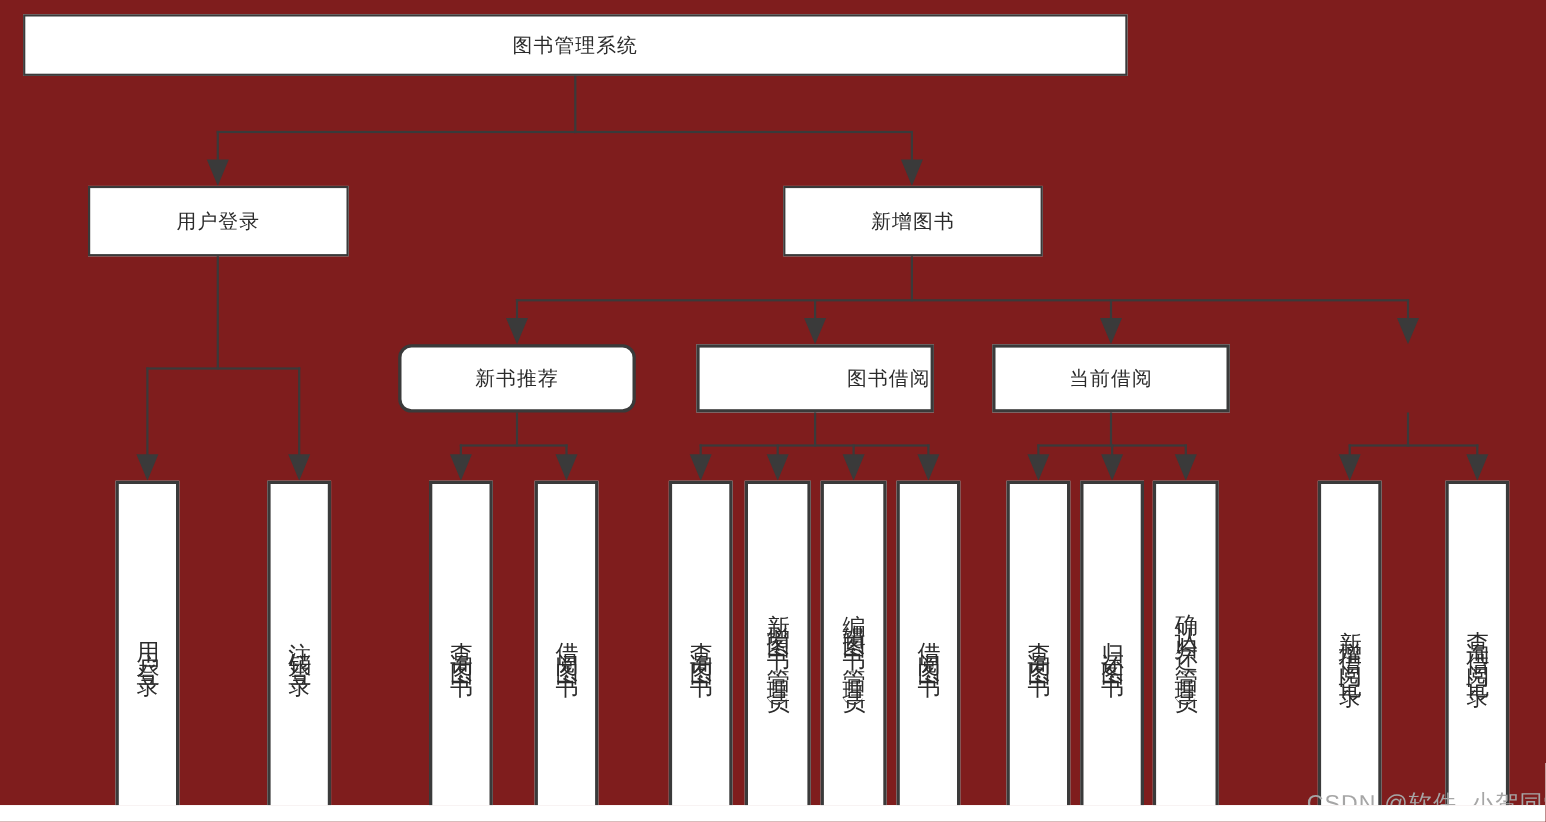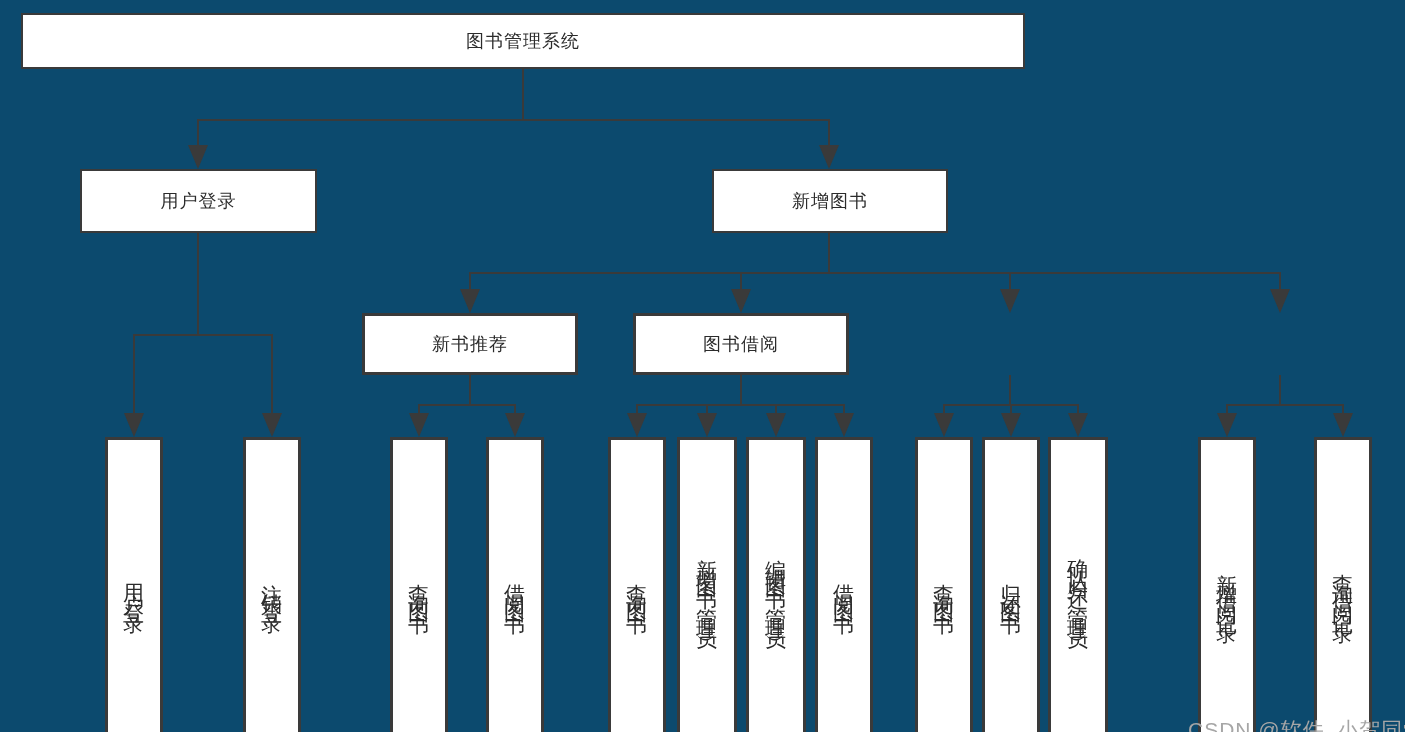--- a/index.html
+++ b/index.html
@@ -7,7 +7,7 @@
     position: relative;
     width: 1405px;
     height: 732px;
-    background: #0c4a6e;
+    background: #7f1d1d;
     font-family: "Liberation Sans", "DejaVu Sans", sans-serif;
     color: #2b2b2b;
     overflow: hidden;

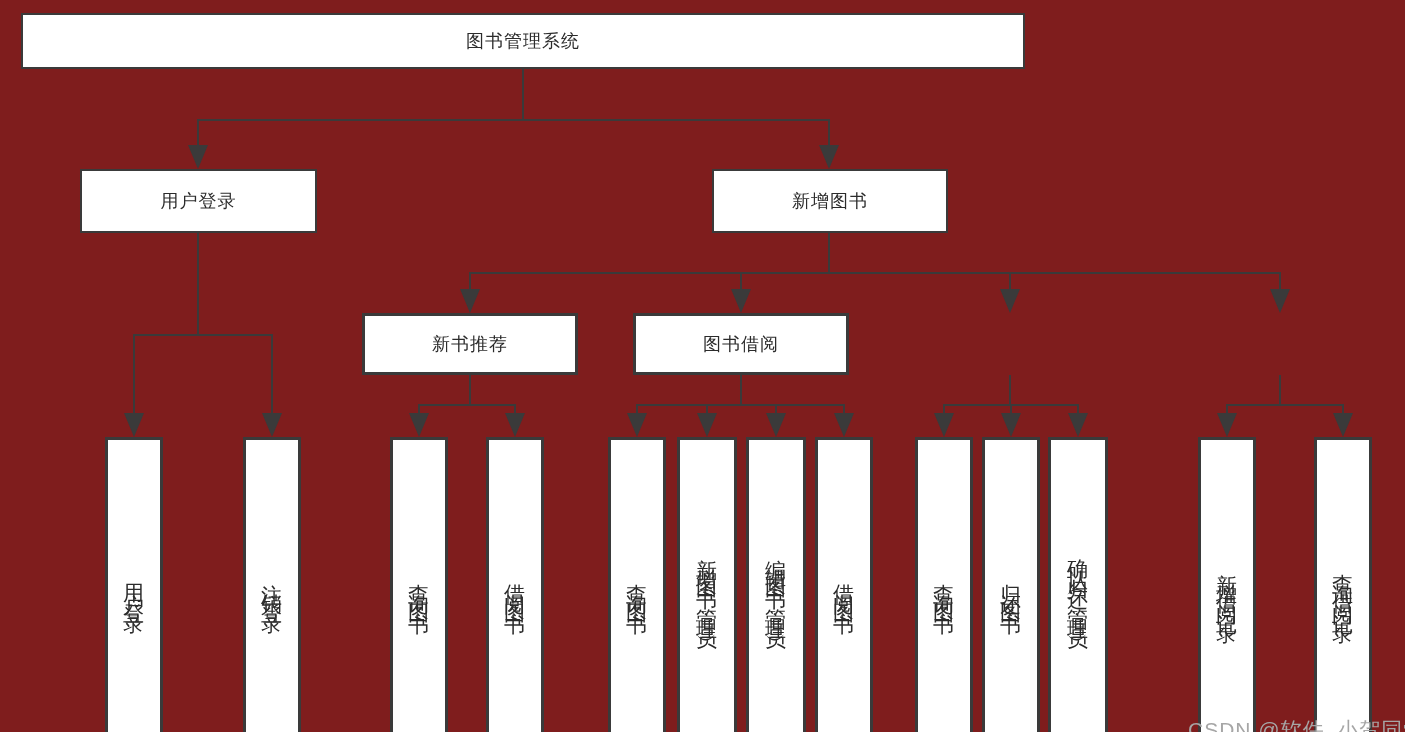--- a/index.html
+++ b/index.html
@@ -95,7 +95,7 @@
   <div class="vl" style="left:1279px; top:272px; height:19px;"></div>
   <div class="arrow" style="left:1270px; top:289px;"></div>
 
-  <div class="node lvl3" style="left:362px; top:313px; width:216px; height:62px;">
+  <div class="node lvl3" style="left:362px; top:313px; width:216px; height:62px;border-radius:12px;">
     <span>新书推荐</span>
   </div>
   <div class="node lvl3" style="left:633px; top:313px; width:216px; height:62px;">

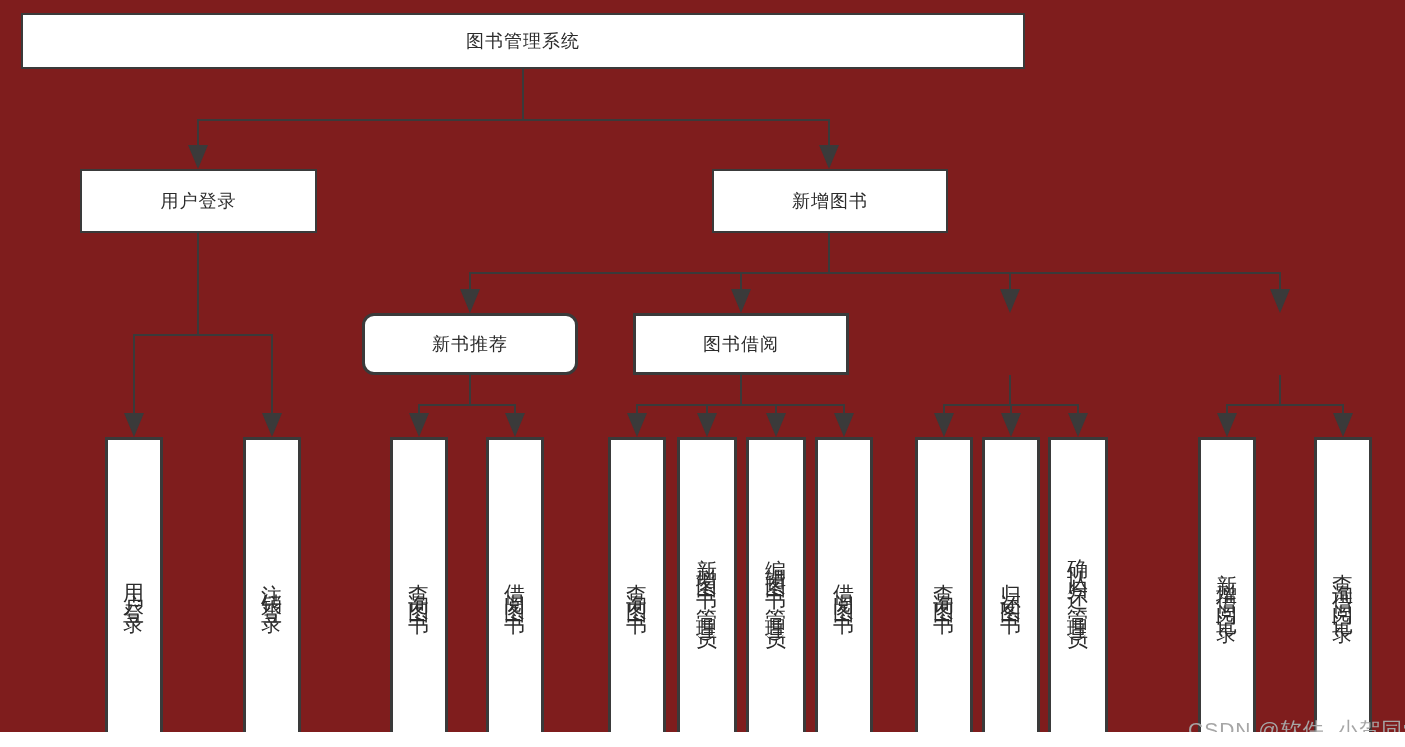--- a/index.html
+++ b/index.html
@@ -98,7 +98,7 @@
   <div class="node lvl3" style="left:362px; top:313px; width:216px; height:62px;border-radius:12px;">
     <span>新书推荐</span>
   </div>
-  <div class="node lvl3" style="left:633px; top:313px; width:216px; height:62px;">
+  <div class="node lvl3" style="left:633px; top:313px; width:216px; height:62px;justify-content:flex-end;">
     <span>图书借阅</span>
   </div>
 

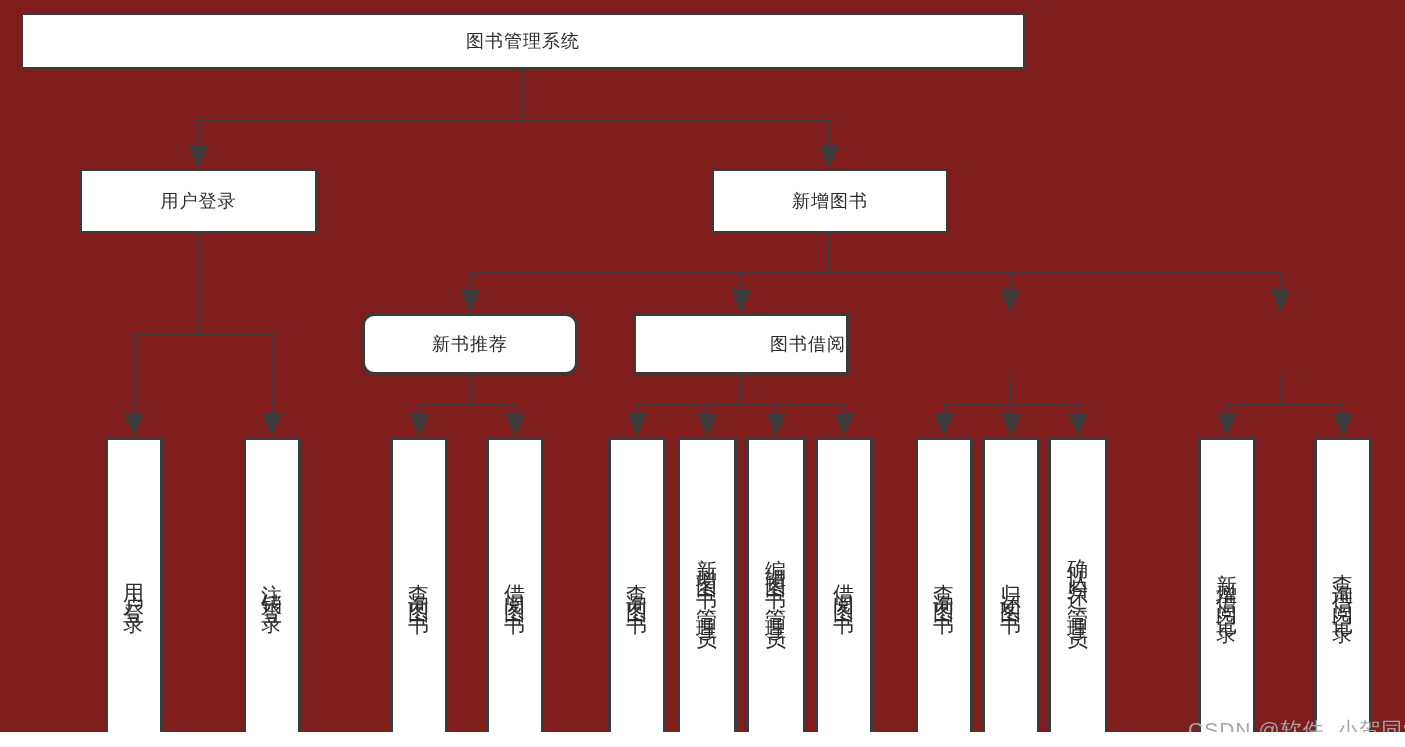--- a/index.html
+++ b/index.html
@@ -101,6 +101,9 @@
   <div class="node lvl3" style="left:633px; top:313px; width:216px; height:62px;justify-content:flex-end;">
     <span>图书借阅</span>
   </div>
+  <div class="node lvl3" style="left:902px; top:313px; width:216px; height:62px;">
+    <span>当前借阅</span>
+  </div>
 
   <div class="vl" style="left:469px; top:375px; height:31px;"></div>
   <div class="hl" style="left:418px; top:404px; width:98px;"></div>

